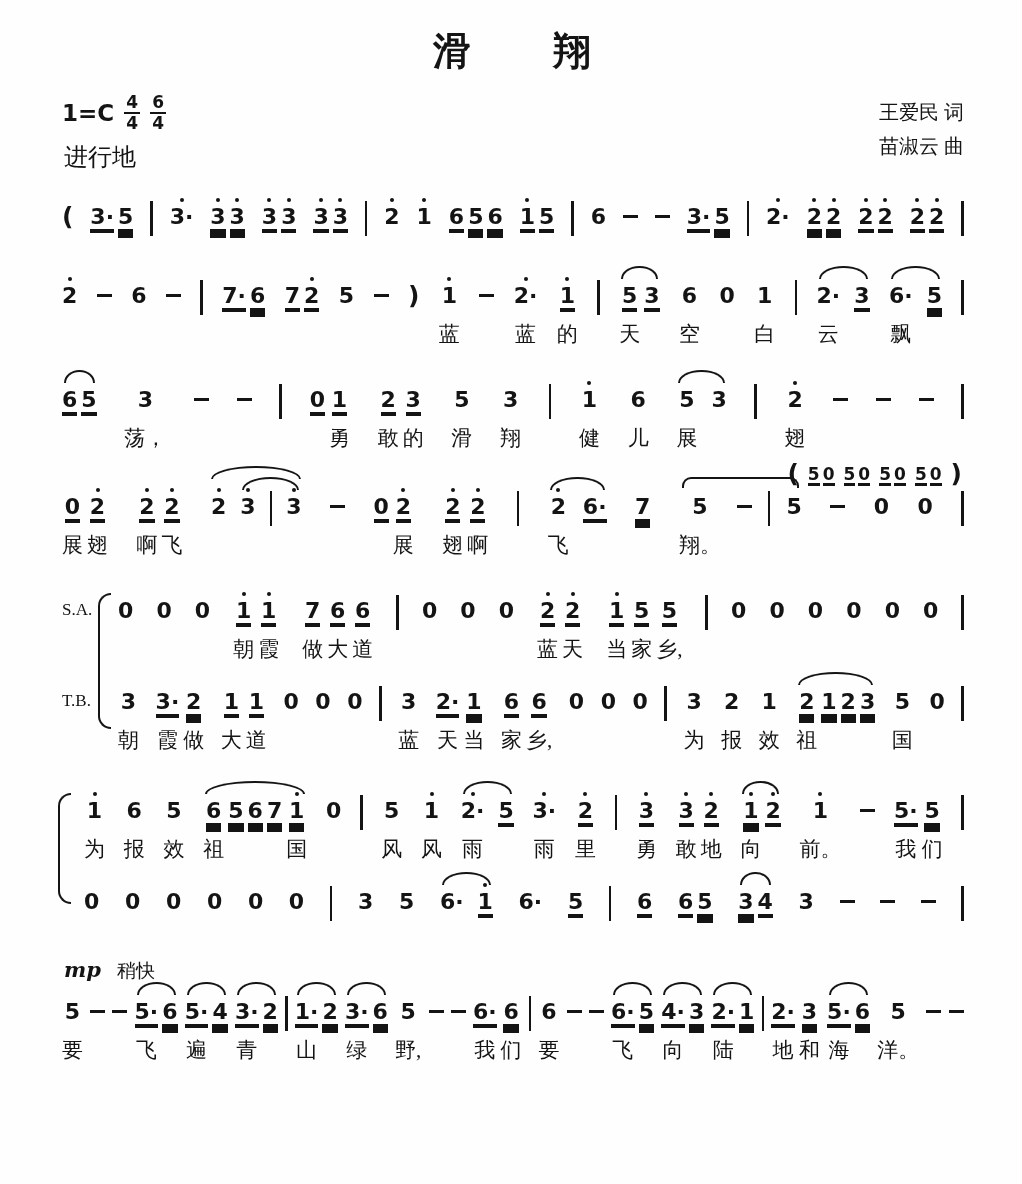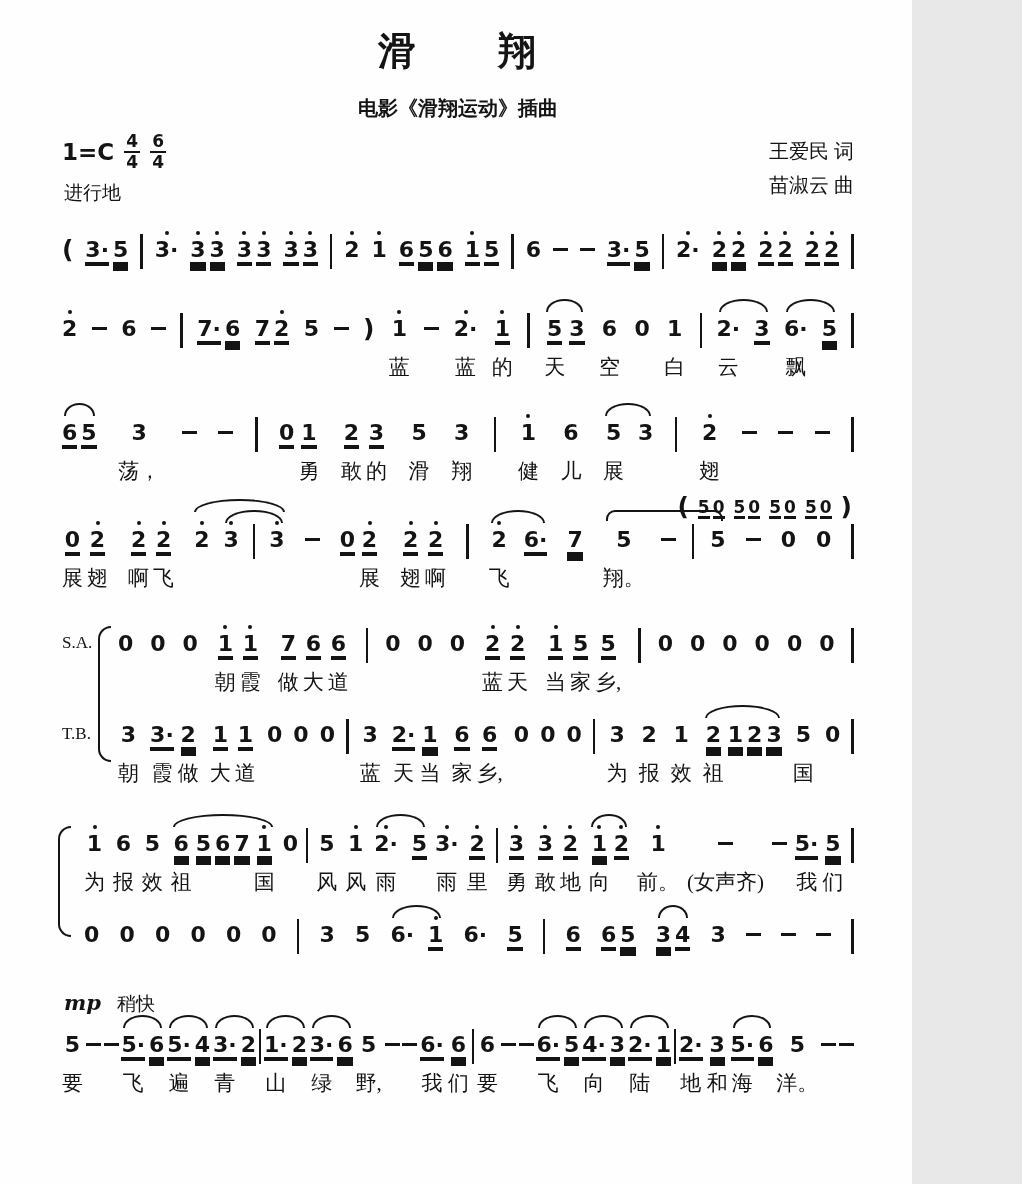--- a/index.html
+++ b/index.html
@@ -4,7 +4,7 @@
 <style>
   html,body{margin:0;padding:0;background:#e8e8e8;}
   body{width:1022px;height:1184px;overflow:hidden;}
-  .sheet{width:912px;height:1184px;background:#fefefe;box-sizing:border-box;
+  .sheet{width:1022px;height:1184px;background:#fefefe;box-sizing:border-box;
          padding:26px 58px 0 62px;color:#141414;}
   
   .title{font-family:"Liberation Serif","DejaVu Serif",serif;font-size:38px;font-weight:bold;

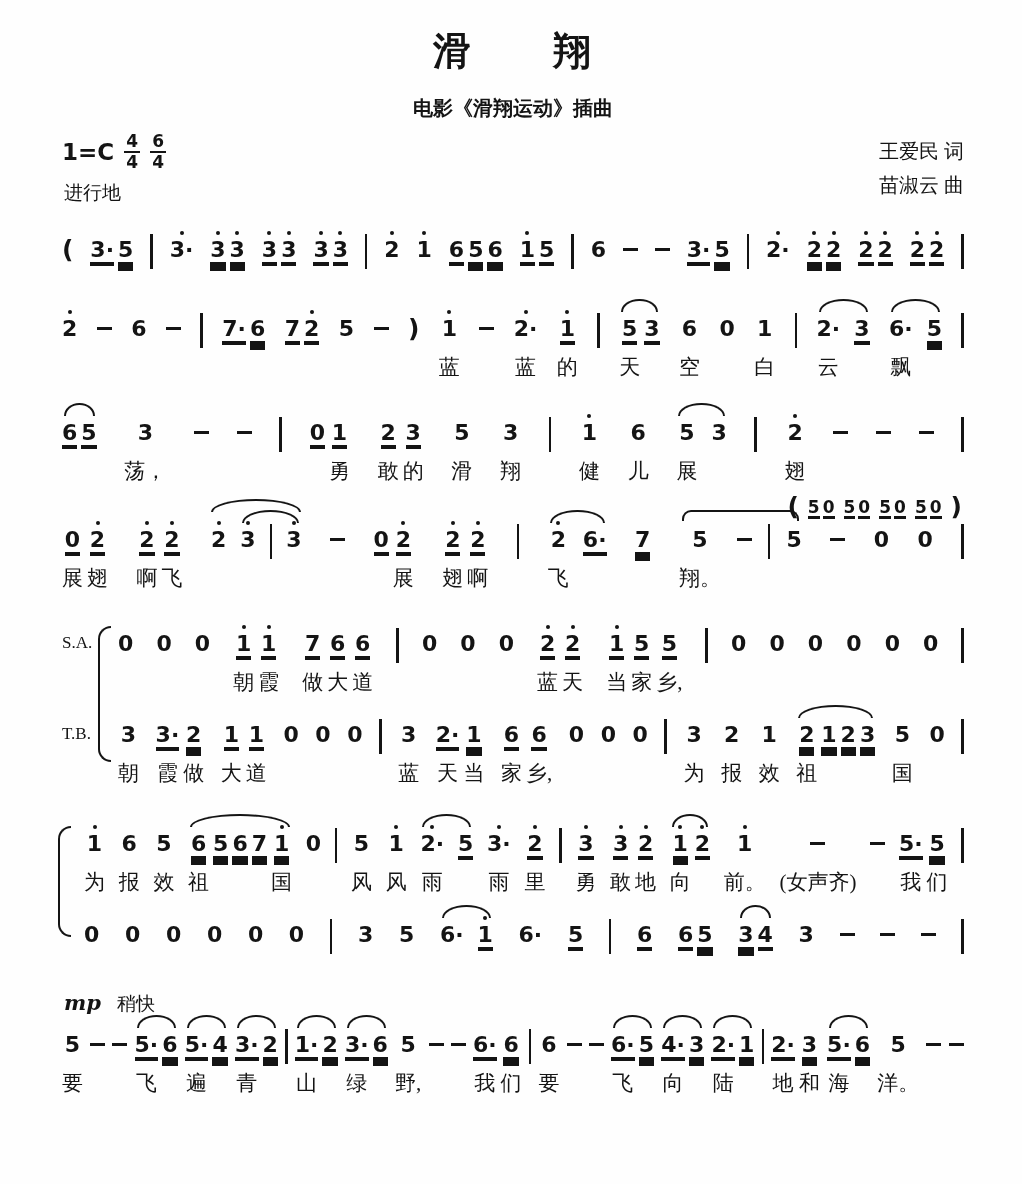--- a/index.html
+++ b/index.html
@@ -81,7 +81,6 @@
 
 <div class="sheet">
   <h1 class="title">滑　　翔</h1>
-  <div class="subtitle">电影《滑翔运动》插曲</div>
   <div class="meta">
     <div class="metaleft">
       <div class="keyblock">

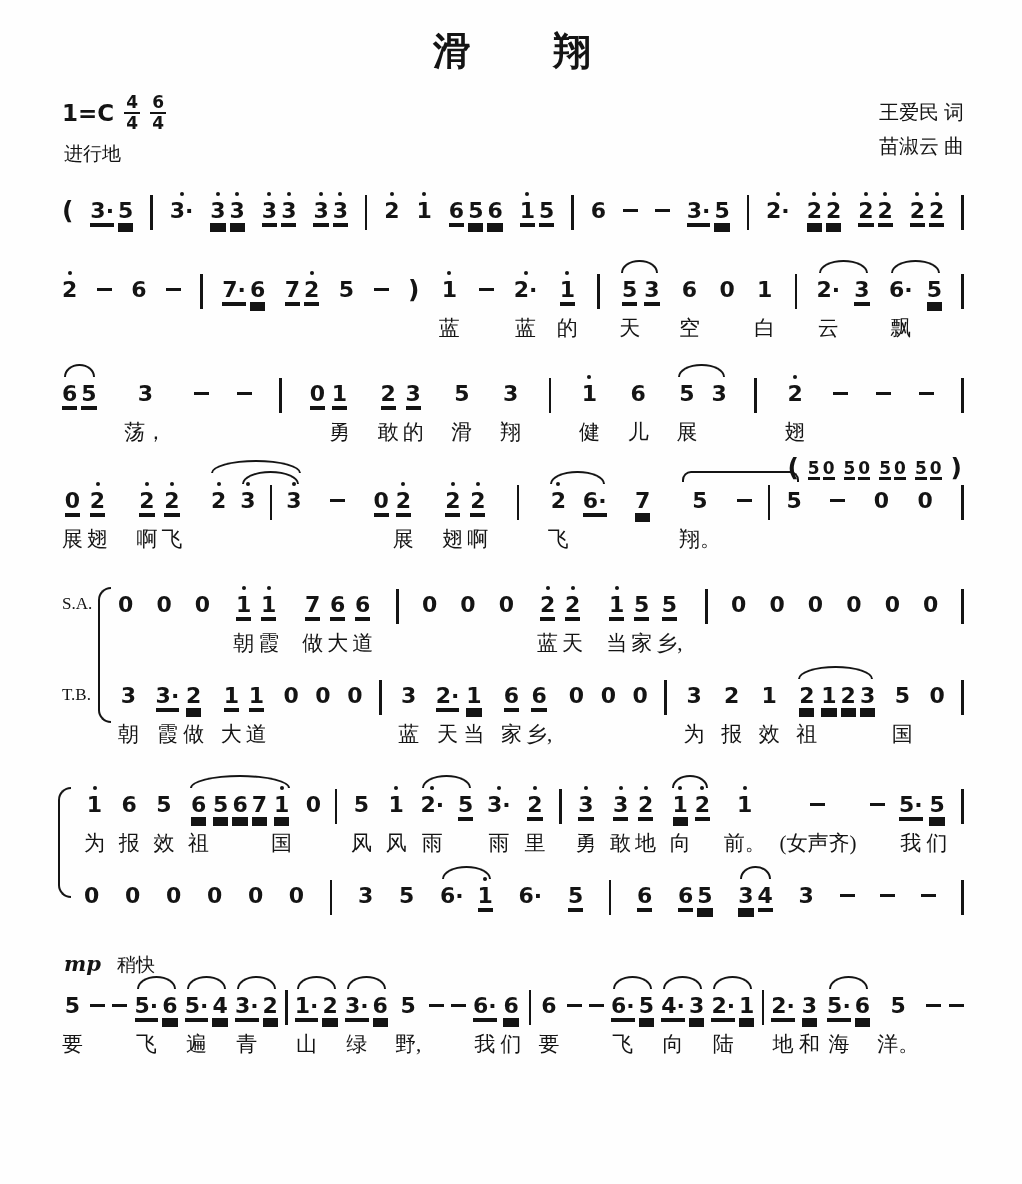--- a/index.html
+++ b/index.html
@@ -18,7 +18,7 @@
   .frac{display:inline-flex;flex-direction:column;align-items:center;
         font-family:"DejaVu Sans",sans-serif;font-weight:bold;font-size:17px;line-height:15px;}
   .fbar{width:16px;height:2px;background:#141414;margin:2px 0;}
-  .tempo{font-family:"Liberation Serif",serif;font-size:19px;margin:10px 0 0 2px;}
+  .tempo{font-family:"Liberation Serif",serif;font-size:24px;margin:10px 0 0 2px;}
   .credits{text-align:left;font-family:"Liberation Serif",serif;font-size:20px;line-height:34px;}
   #score{margin-top:20px;}
   

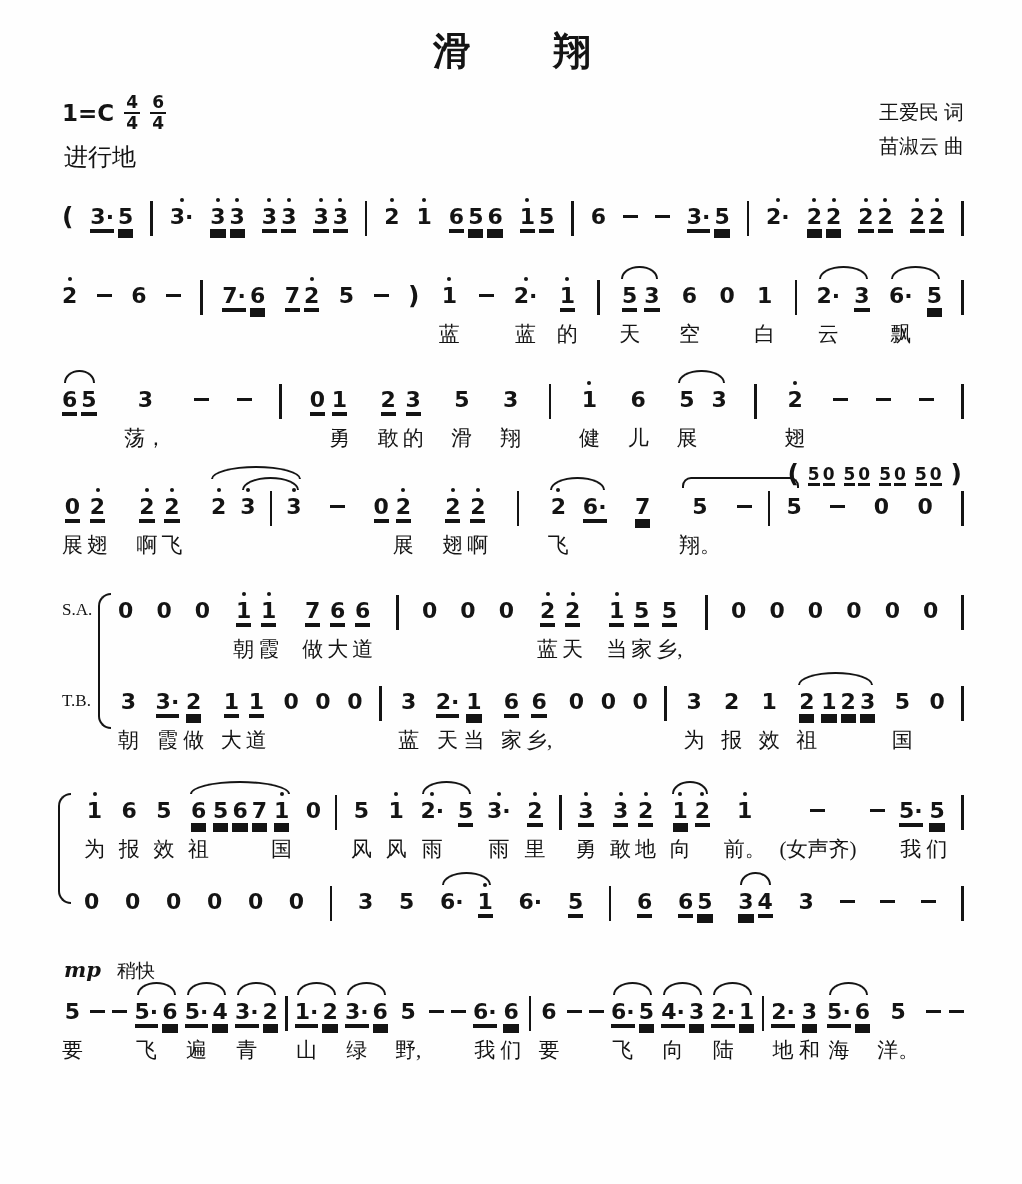--- a/index.html
+++ b/index.html
@@ -1718,13 +1718,6 @@
                 <span class="numwrap">
                   <span class="dashglyph"></span>
                 </span>
-                <span class="slot-ly">(女声齐)</span>
-              </span>
-              <span class="tok">
-                <span class="slot-hi"></span>
-                <span class="numwrap">
-                  <span class="dashglyph"></span>
-                </span>
                 <span class="slot-ly"></span>
               </span>
               <span class="grp beam">

